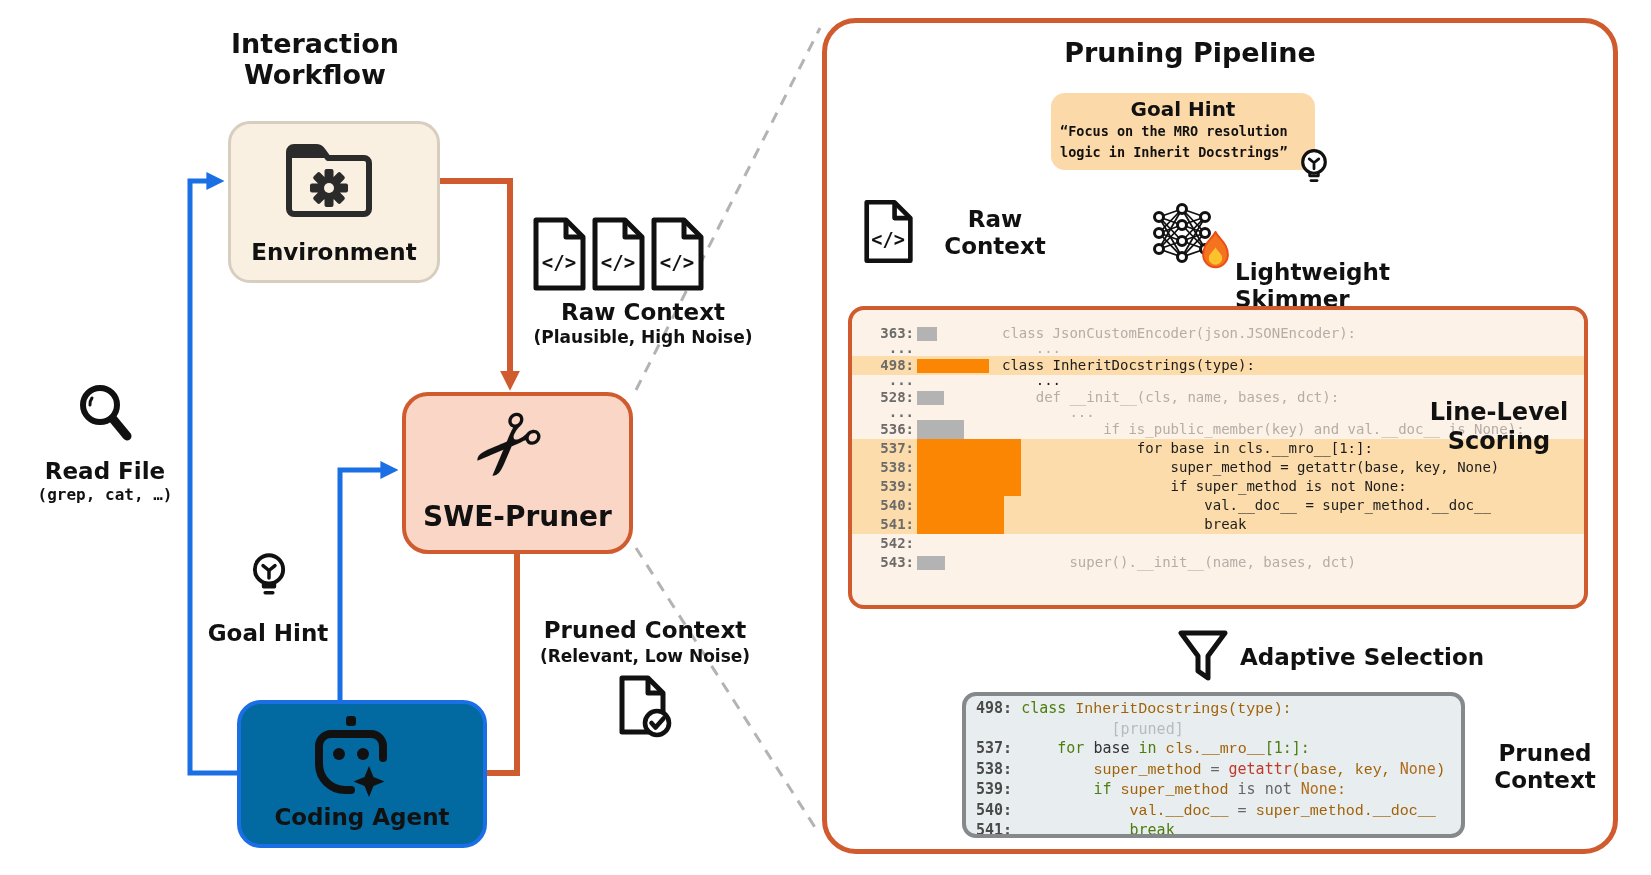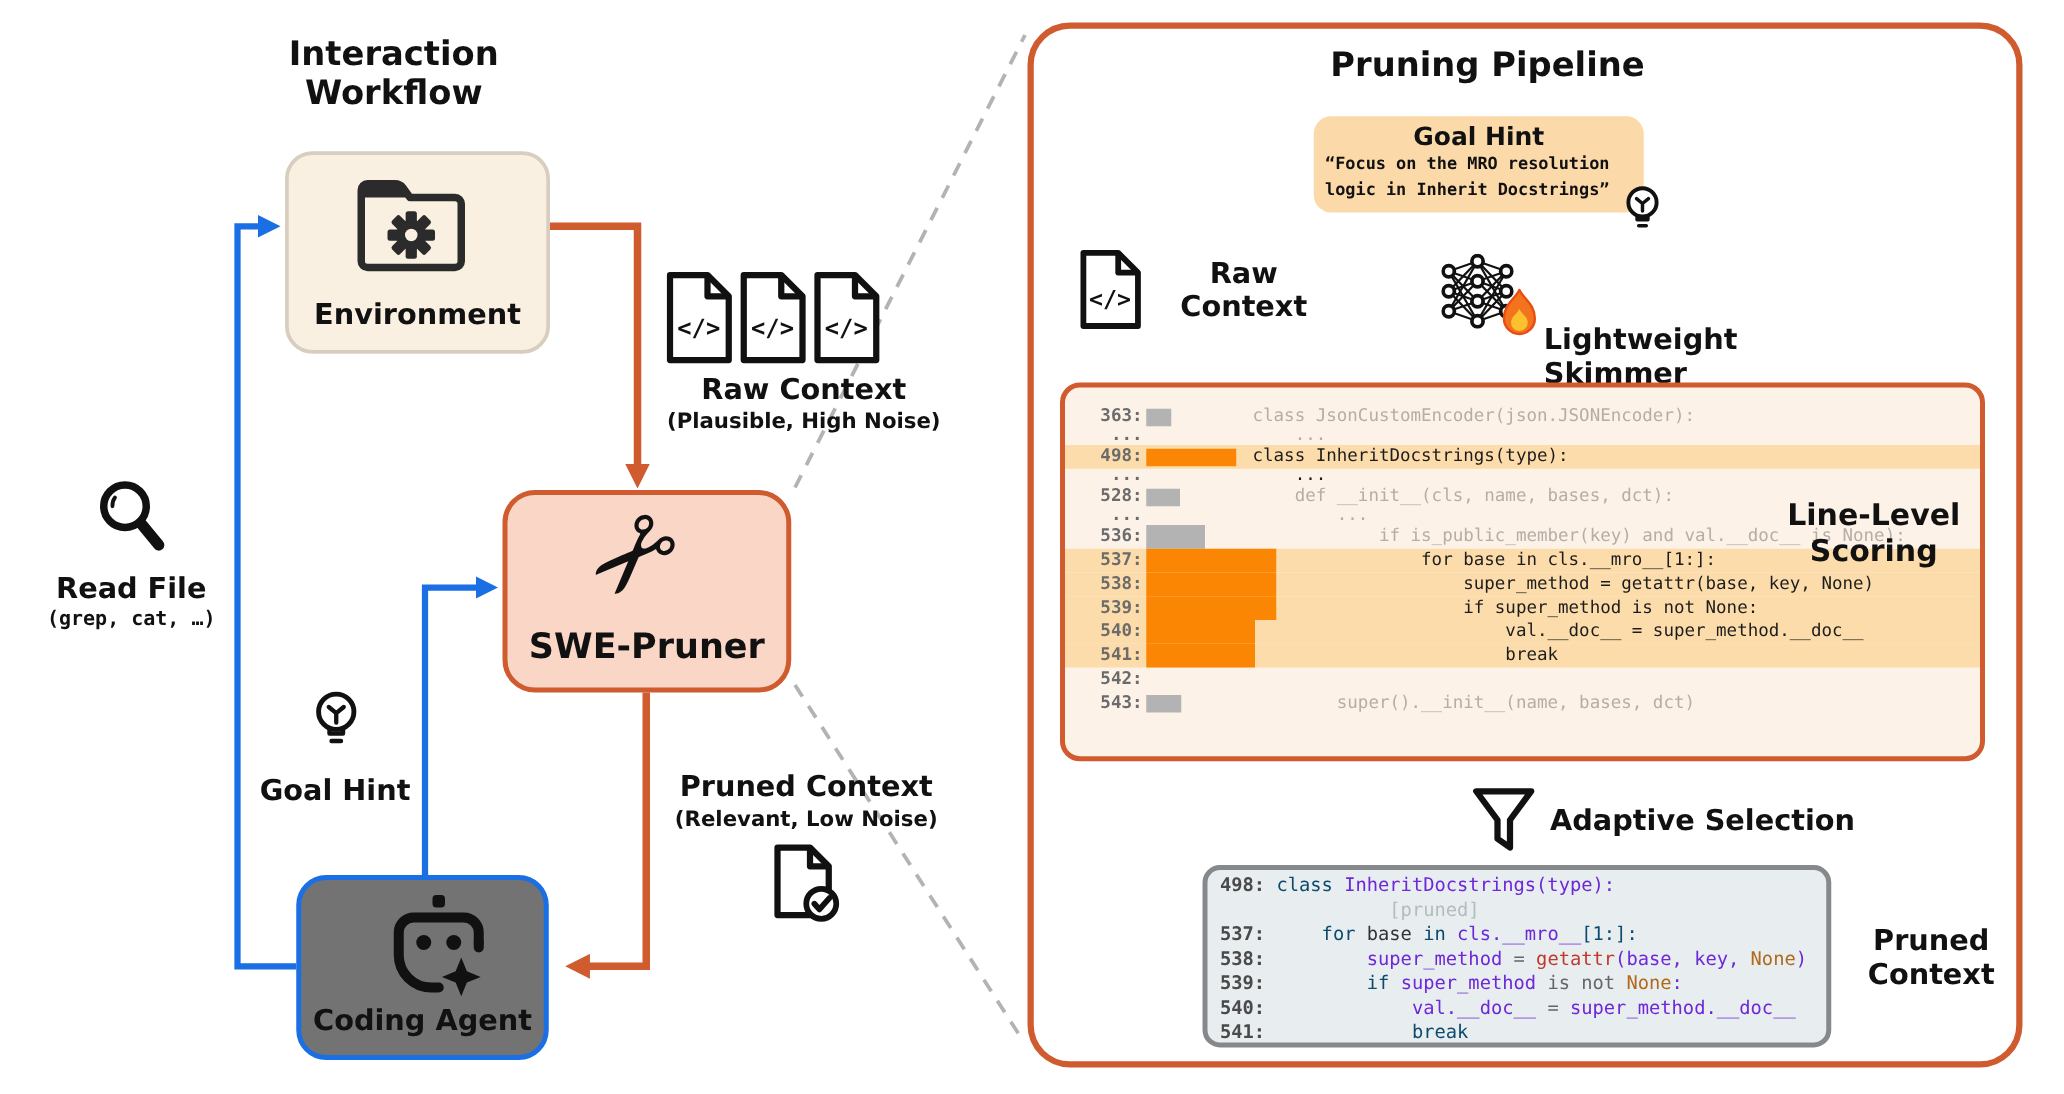--- a/index.html
+++ b/index.html
@@ -50,7 +50,7 @@
               padding:3px 0 0 10px;overflow:hidden;}
   .pline{font-family:"DejaVu Sans Mono",monospace;font-size:15px;line-height:19.5px;white-space:pre;}
   .tk-num{color:#4a4a4a;font-weight:bold;}
-  .tk-kw{color:#0c4a6e;text-align:right;}
+  .tk-kw{color:#4d7c0f;text-align:right;}
   .tk-name{color:#6d28d9;}
   .tk-func{color:#c0392b;}
   .tk-const{color:#b06a1b;}

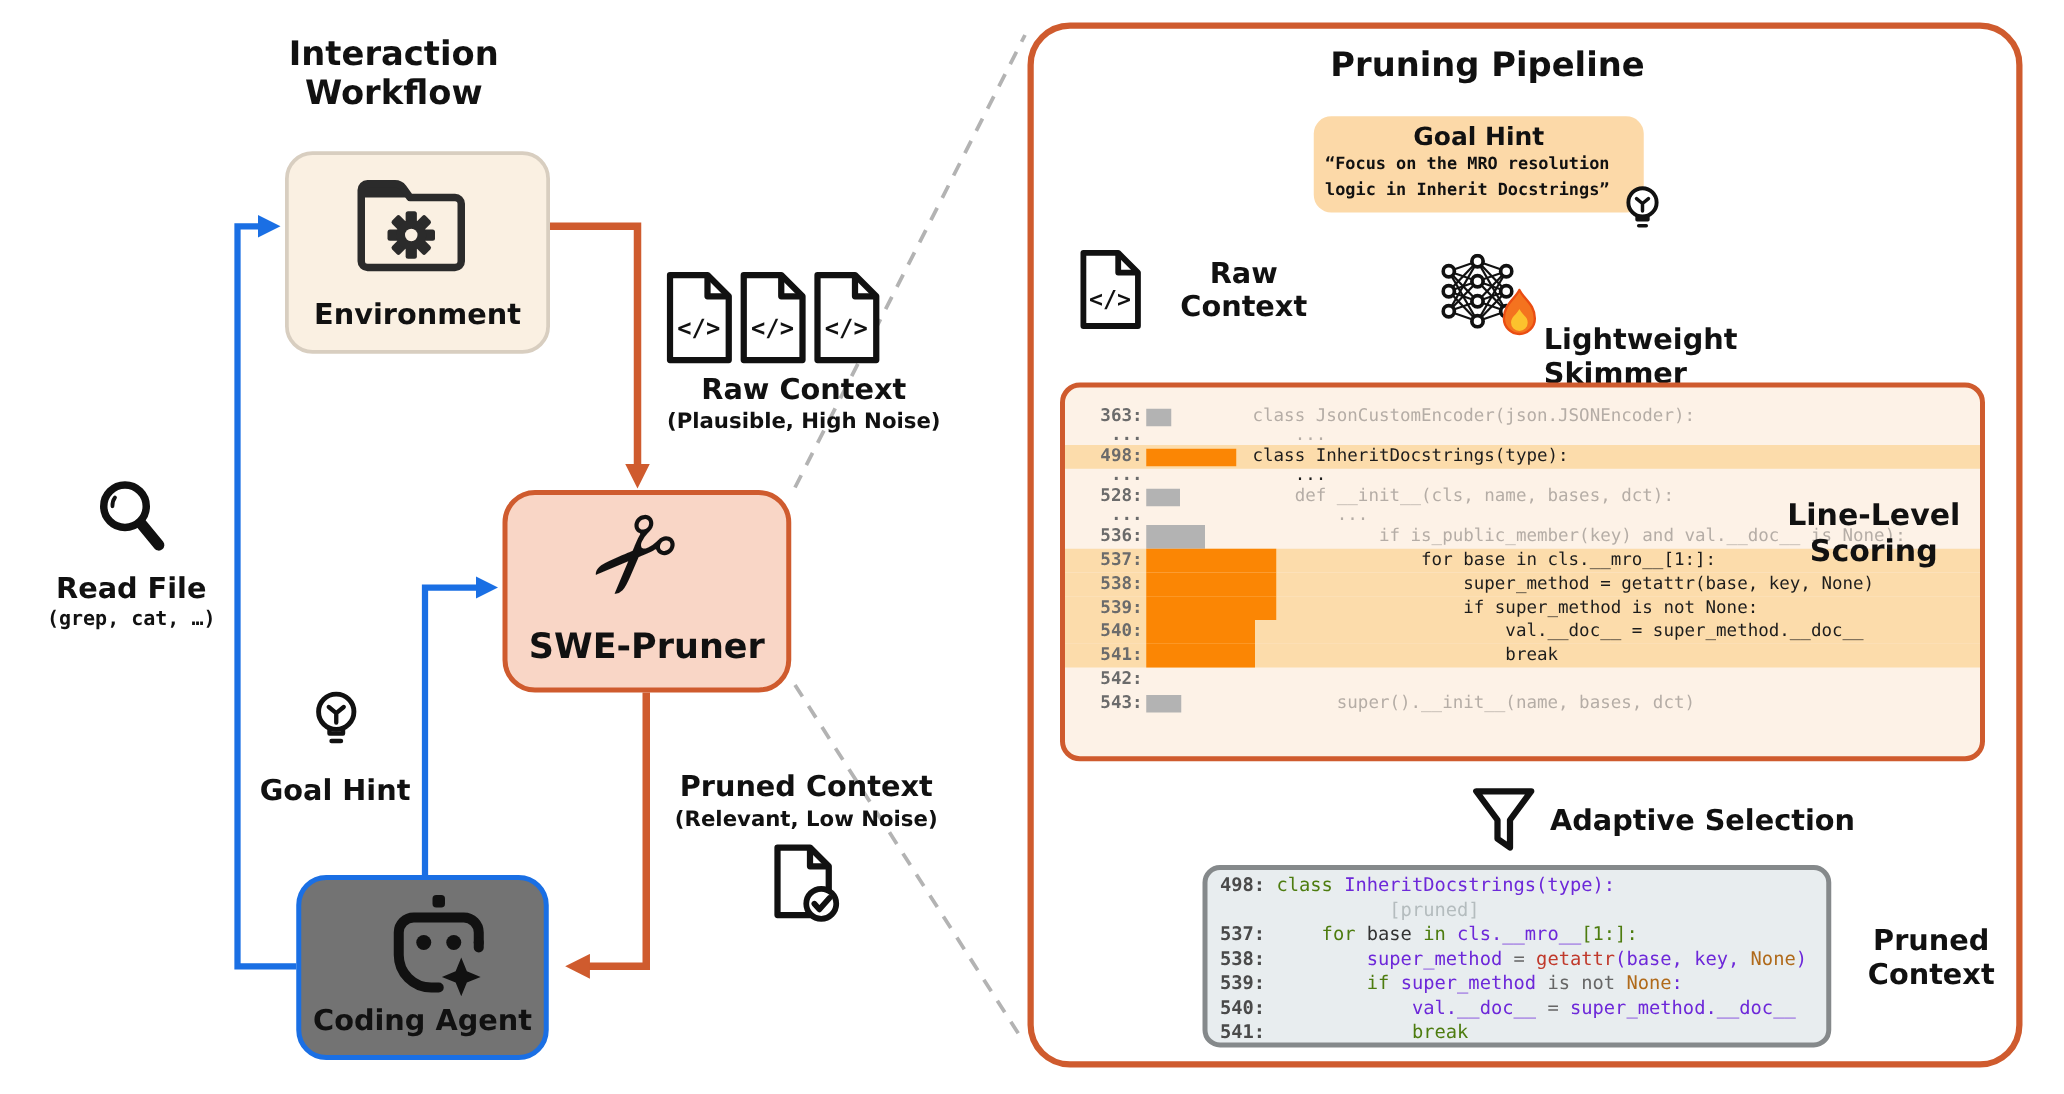--- a/index.html
+++ b/index.html
@@ -51,7 +51,7 @@
   .pline{font-family:"DejaVu Sans Mono",monospace;font-size:15px;line-height:19.5px;white-space:pre;}
   .tk-num{color:#4a4a4a;font-weight:bold;}
   .tk-kw{color:#4d7c0f;text-align:right;}
-  .tk-name{color:#6d28d9;}
+  .tk-name{color:#a16207;font-family:Liberation Mono, monospace;}
   .tk-func{color:#c0392b;}
   .tk-const{color:#b06a1b;}
   .tk-op{color:#666;}

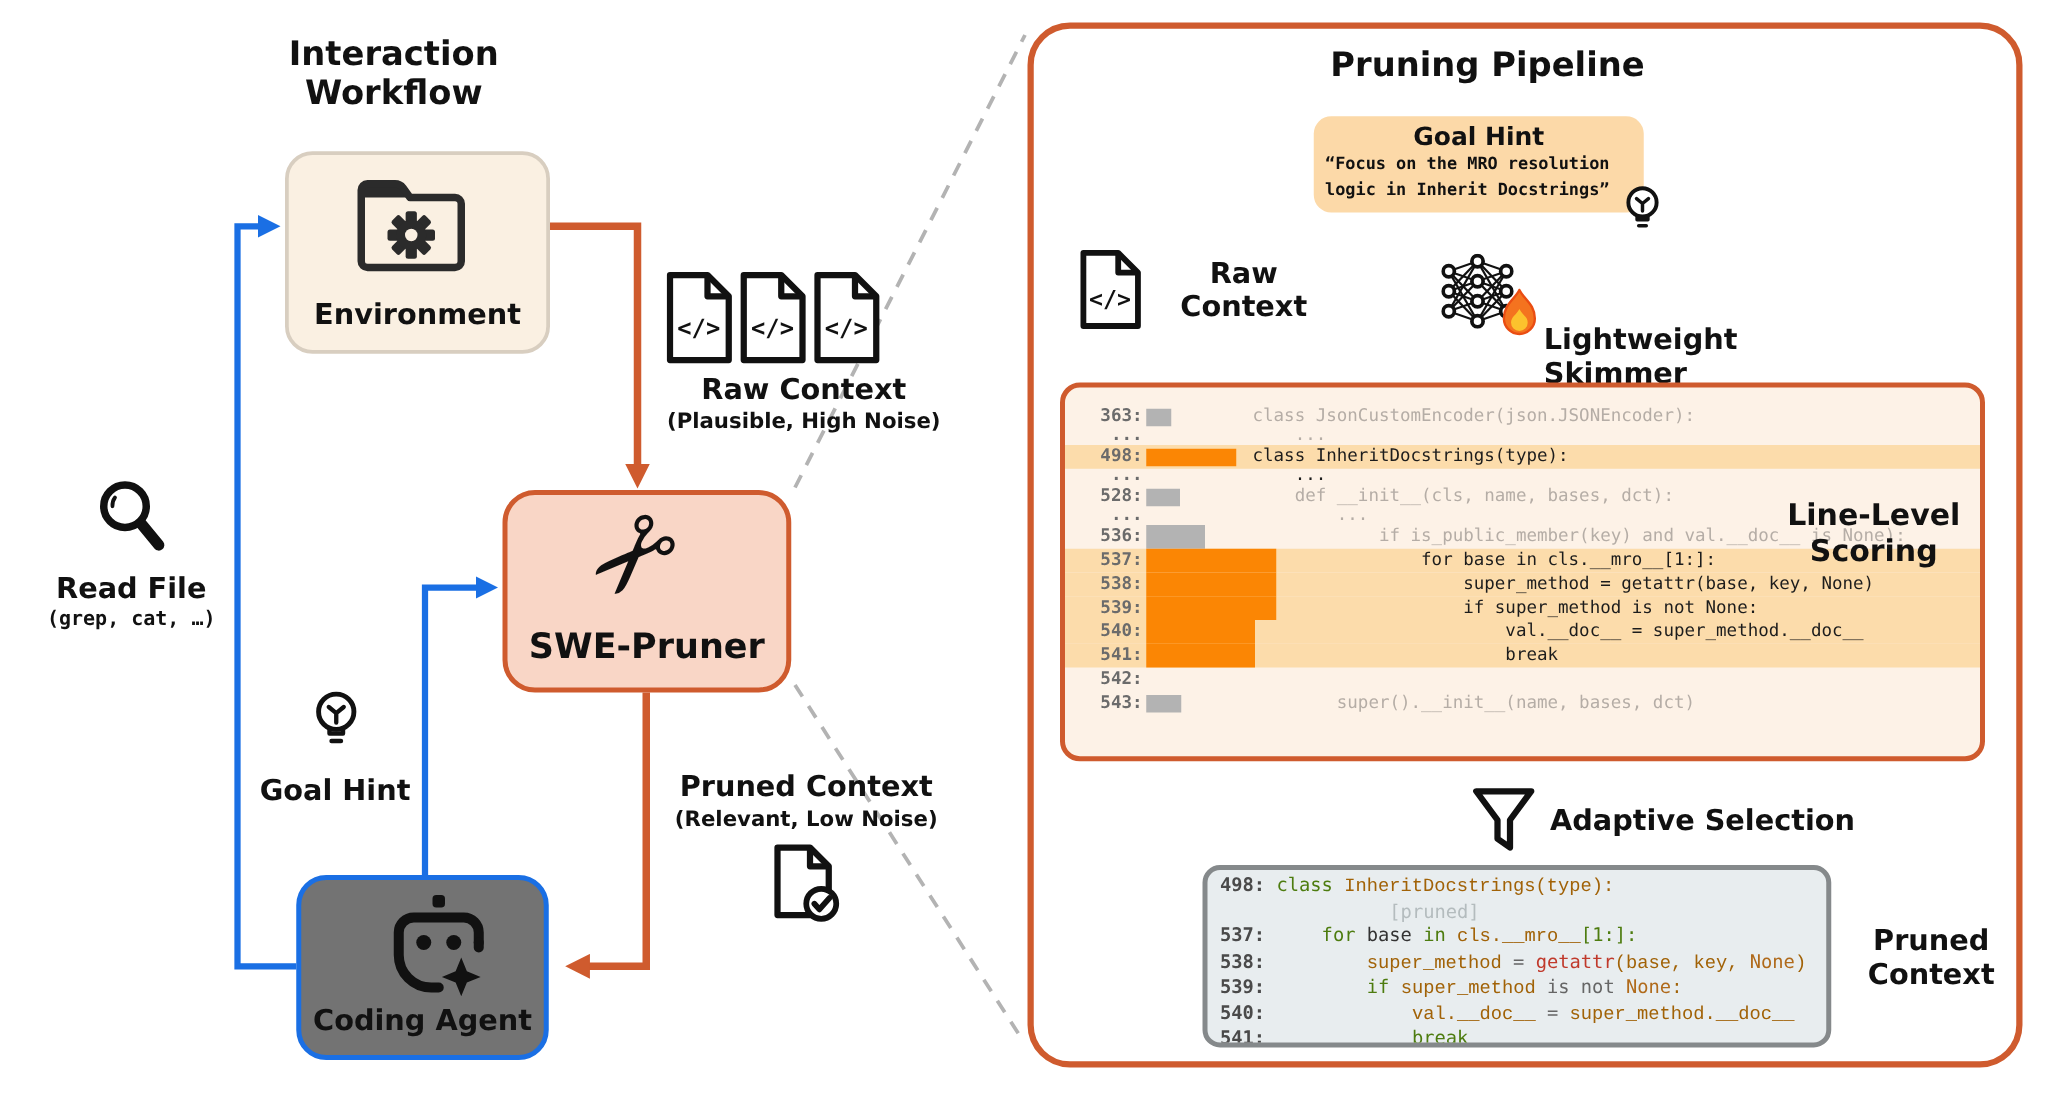--- a/index.html
+++ b/index.html
@@ -13,7 +13,7 @@
   .node .nlabel{position:absolute;left:0;right:0;text-align:center;font-weight:bold;font-size:23px;}
   .env-box{left:228px;top:100px;width:212px;height:162px;background:#faf0e2;border:3px solid #d8cec0;border-radius:22px;margin-top:21px;}
   .swe-box{left:402px;top:392px;width:231px;height:162px;background:#f9d6c6;border:4px solid #cf5b2e;border-radius:26px;}
-  .agent-box{left:237px;top:700px;width:202px;height:148px;background:#737373;border:4px solid #1a6fe4;border-radius:24px;}
+  .agent-box{left:237px;top:700px;width:250px;height:148px;background:#0369a1;border:4px solid #1a6fe4;border-radius:24px;}
   
   .lbl{position:absolute;z-index:3;text-align:center;font-weight:bold;}
   .big{font-size:23px;line-height:27px;}

